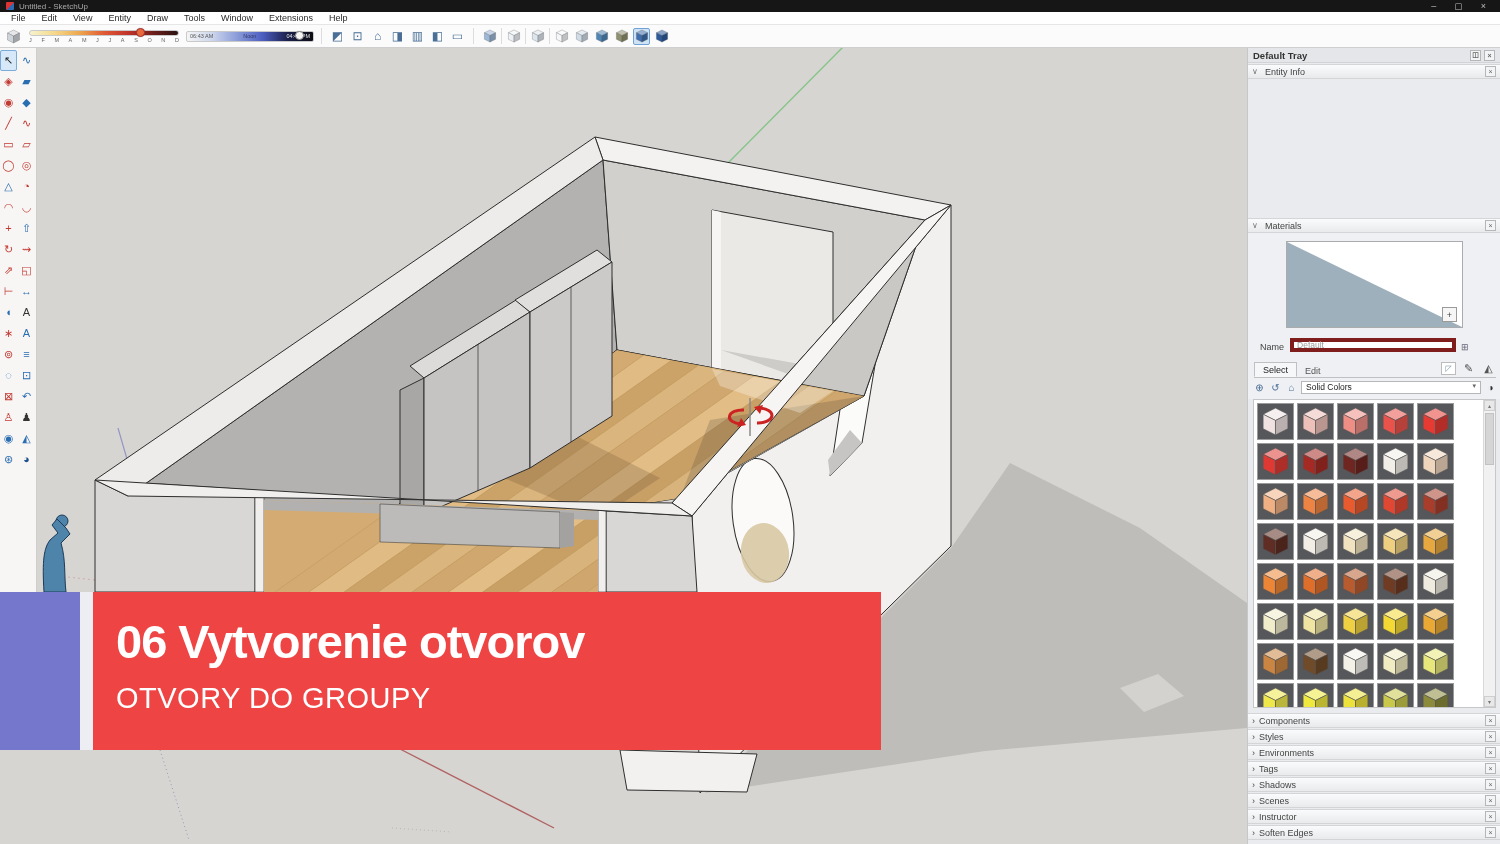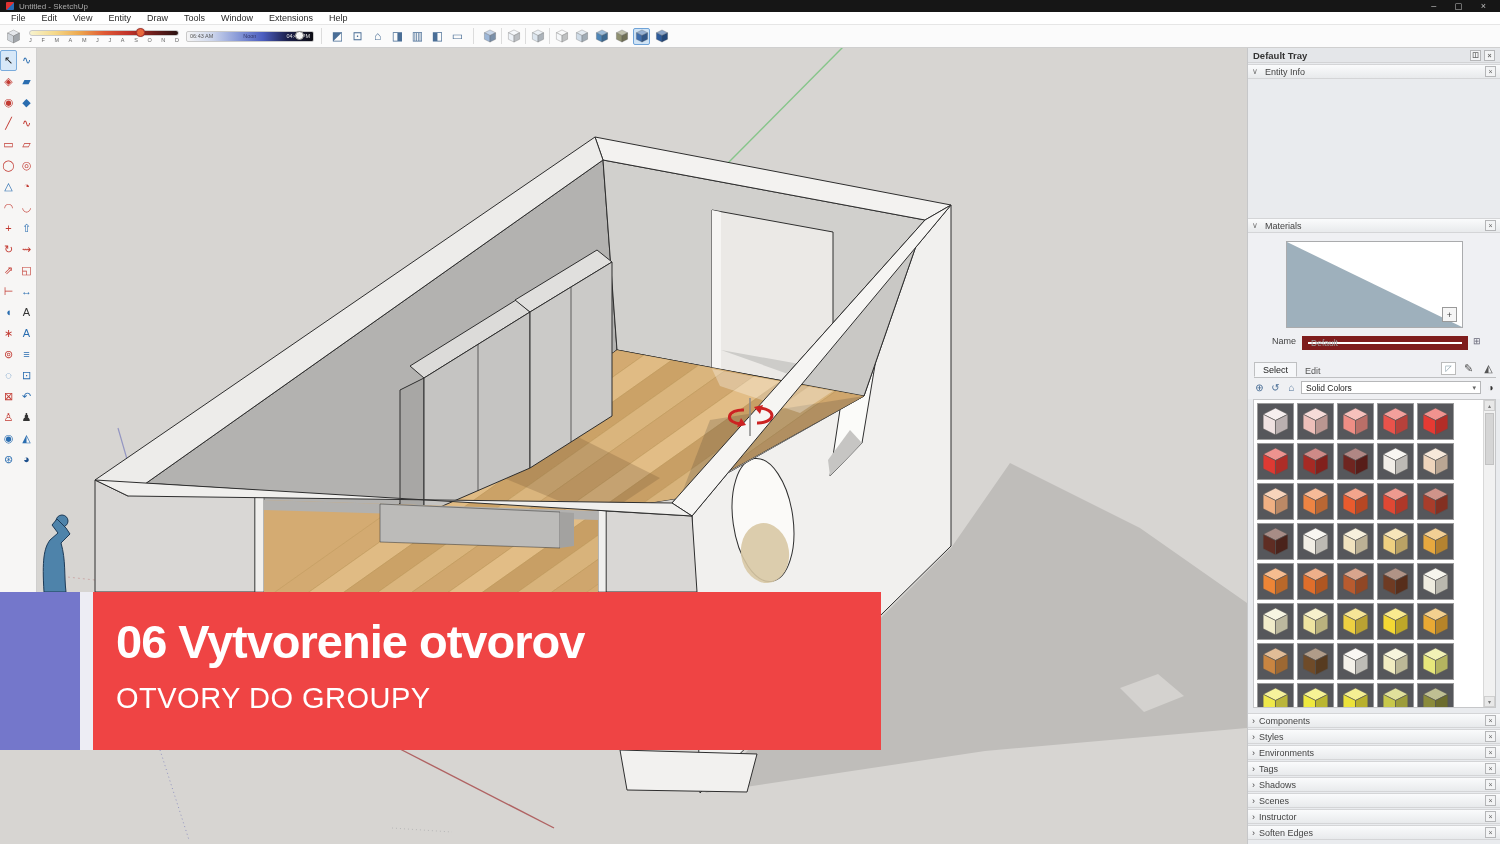--- a/index.html
+++ b/index.html
@@ -71,7 +71,7 @@
   .mat-preview { position:absolute; left:38px; top:8px; width:177px; height:87px; background:#fff; border:1px solid #aaabad; }
   .mat-preview .tri { position:absolute; inset:0; background:#9eb0bc; clip-path:polygon(0 0,100% 100%,0 100%); }
   .mat-plus { position:absolute; right:5px; bottom:5px; width:15px; height:15px; background:#f6f6f6; border:1px solid #9a9a9a; font-size:9px; display:flex; align-items:center; justify-content:center; color:#444; }
-  .name-row { position:absolute; left:12px; right:0; top:103px; height:16px; display:flex; align-items:flex-start; }
+  .name-row { position:absolute; left:0; right:0; top:103px; height:16px; display:flex; align-items:flex-end; }
   .name-label { margin-left:12px; color:#444; }
   .name-input { margin-left:6px; width:166px; height:14px; background:#fff; border:6px solid #7f1d1d; color:#9a9a9a; font-size:8.5px; padding:0 3px; display:flex; align-items:center; }
   .copy-btn { margin-left:5px; font-size:9px; color:#667; }

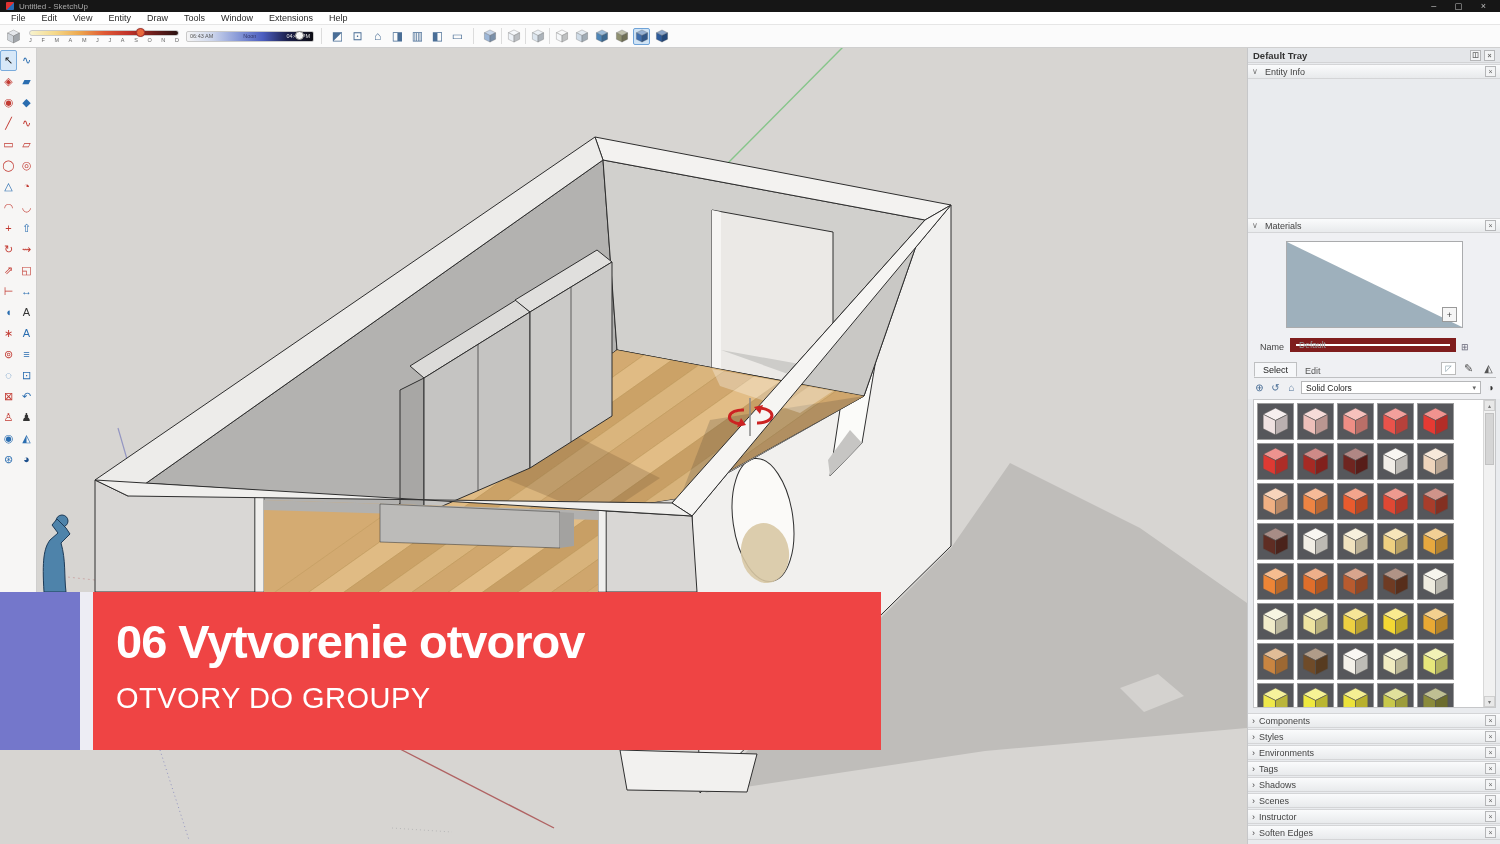--- a/index.html
+++ b/index.html
@@ -73,7 +73,7 @@
   .mat-plus { position:absolute; right:5px; bottom:5px; width:15px; height:15px; background:#f6f6f6; border:1px solid #9a9a9a; font-size:9px; display:flex; align-items:center; justify-content:center; color:#444; }
   .name-row { position:absolute; left:0; right:0; top:103px; height:16px; display:flex; align-items:flex-end; }
   .name-label { margin-left:12px; color:#444; }
-  .name-input { margin-left:6px; width:166px; height:14px; background:#fff; border:6px solid #7f1d1d; color:#9a9a9a; font-size:8.5px; padding:0 3px; display:flex; align-items:center; }
+  .name-input { margin-left:6px; width:166px; height:14px; background:#fff; border:4px solid #7f1d1d; color:#9a9a9a; font-size:8.5px; padding:0 3px; display:flex; align-items:center; }
   .copy-btn { margin-left:5px; font-size:9px; color:#667; }
   .tabs-row { position:absolute; left:6px; right:4px; top:129px; height:16px; border-bottom:1px solid #bfc0c2; display:flex; align-items:flex-end; }
   .tab { padding:2px 8px 1px; font-size:9px; color:#555; }

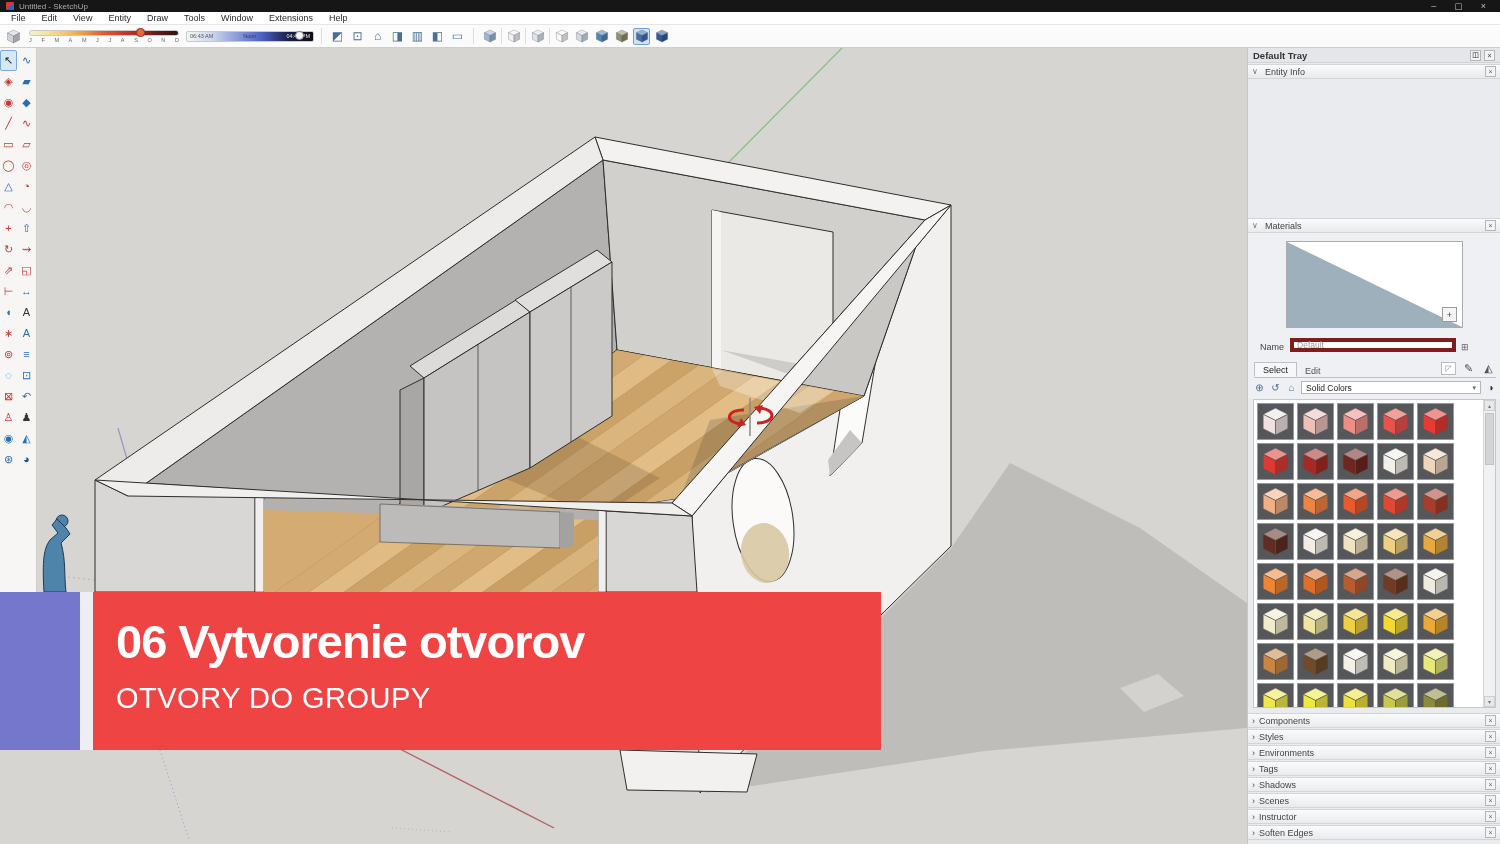--- a/index.html
+++ b/index.html
@@ -83,7 +83,7 @@
   .t-ic.noborder { border:none; background:transparent; font-size:11px; color:#555; }
   .ctrl-row { position:absolute; left:5px; right:3px; top:147px; height:15px; display:flex; align-items:center; gap:3px; }
   .ctrl-ic { font-size:10px; color:#4a6e96; width:13px; text-align:center; }
-  .mat-select { flex:1; height:13px; background:#fff; border:1px solid #b6b7b9; display:flex; align-items:center; font-size:8.5px; color:#222; padding:0 4px; }
+  .mat-select { flex:1; height:13px; background:#fff; border:1px solid #b6b7b9; display:flex; align-items:flex-start; font-size:8.5px; color:#222; padding:0 4px; }
   .mat-select .caret { margin-left:auto; color:#666; font-size:7px; }
 
   .swatch-wrap { position:absolute; left:5px; top:351px; width:243px; height:309px; background:#fff; border:1px solid #c6c7c9; overflow:hidden; }

